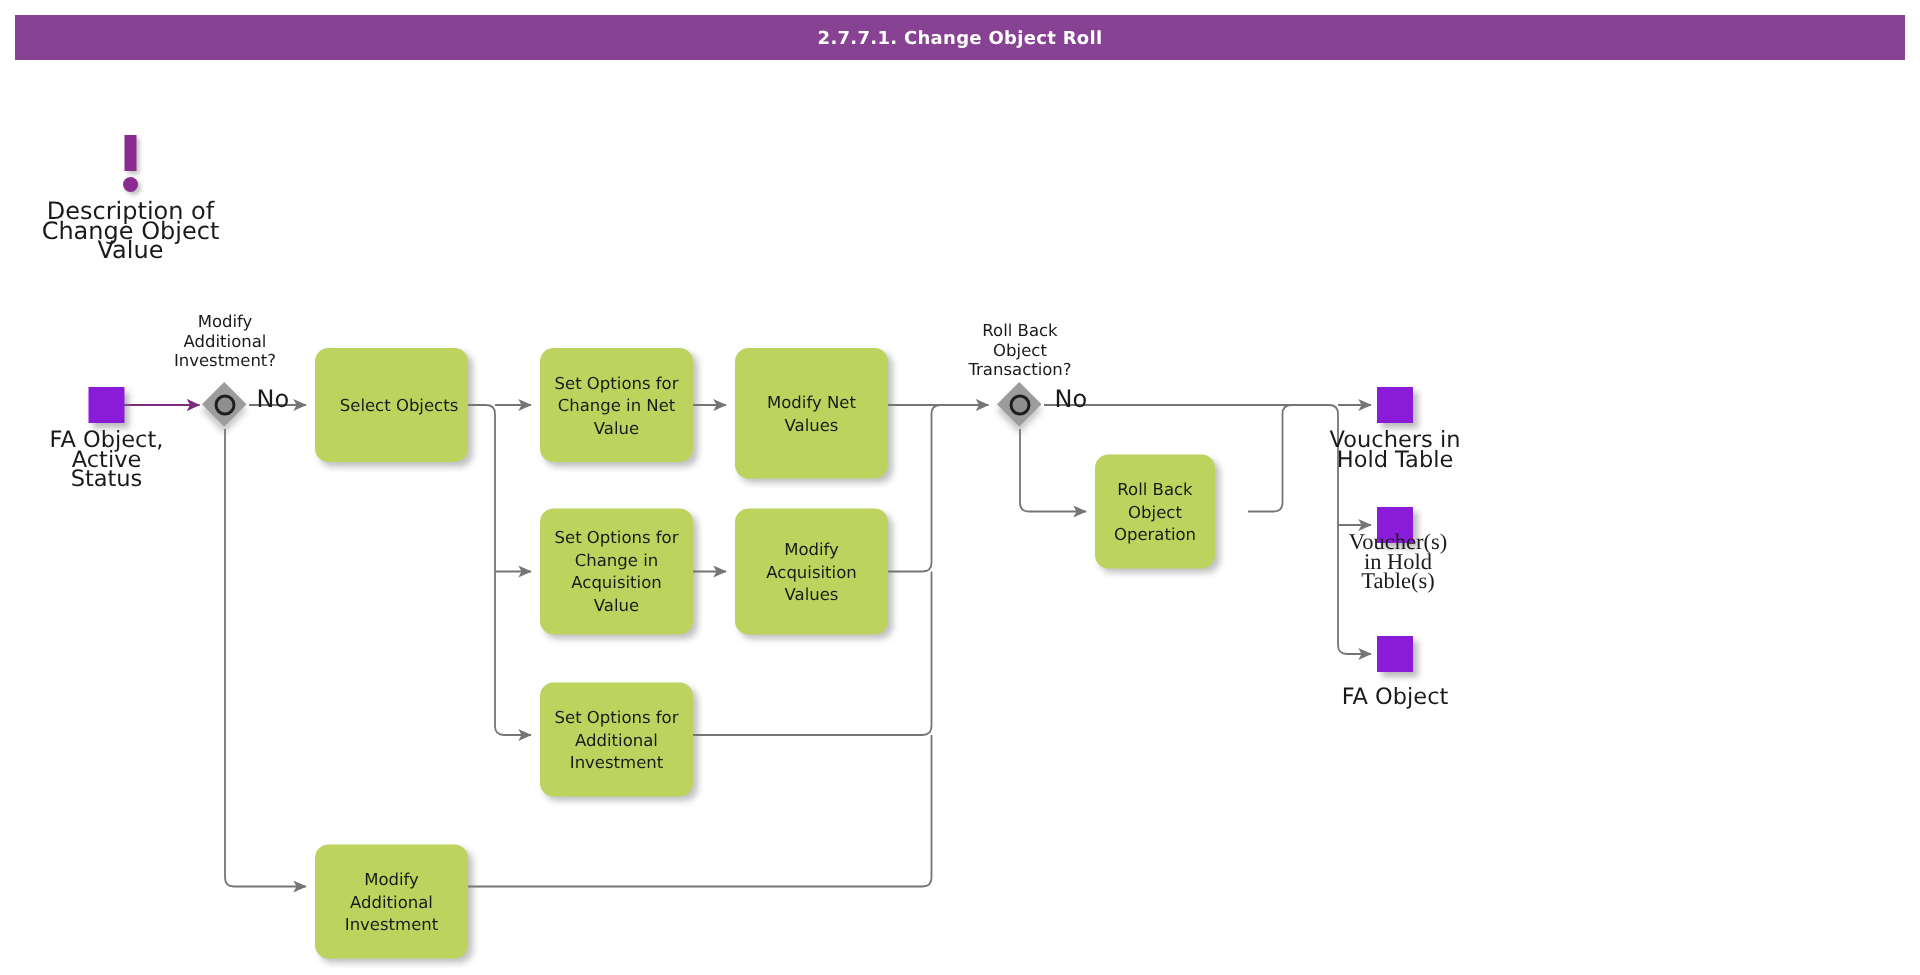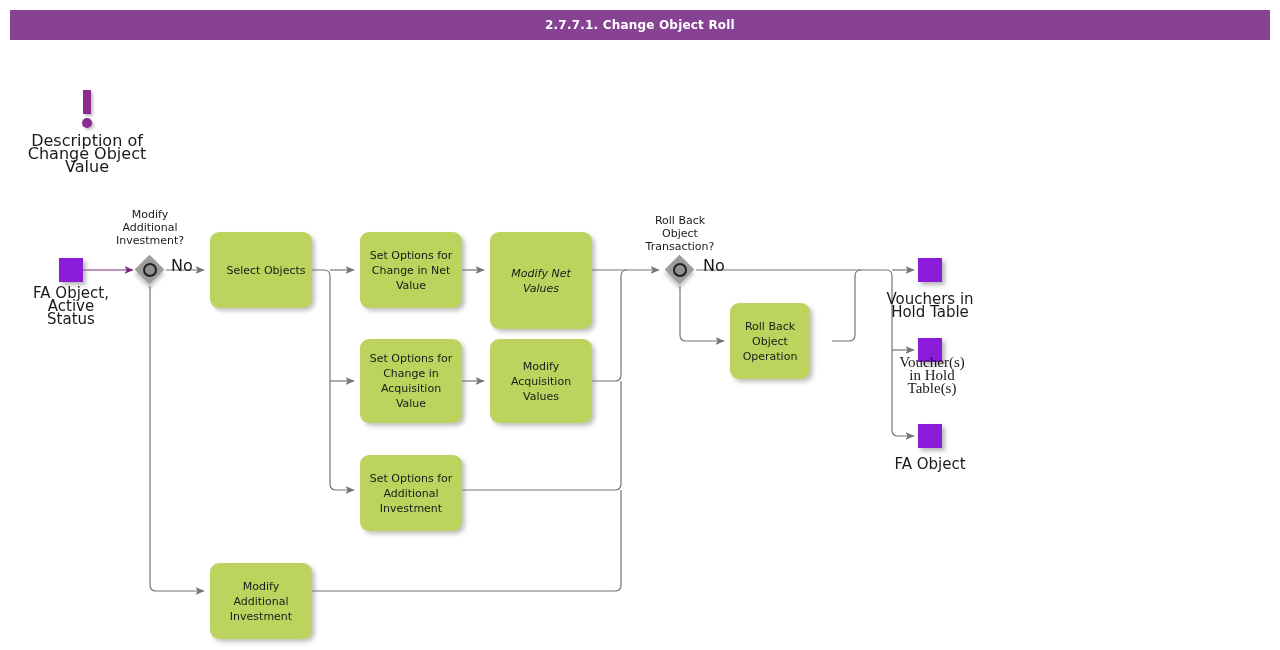--- a/index.html
+++ b/index.html
@@ -250,7 +250,7 @@
 Value</span>
 </div>
 
-<div class="node task-box" style="left:490px; top:232px; width:102px; height:97px;font-style:italic;">
+<div class="node task-box" style="left:490px; top:232px; width:102px; height:87px;">
   <span class="task-label">Modify Net
 Values</span>
 </div>

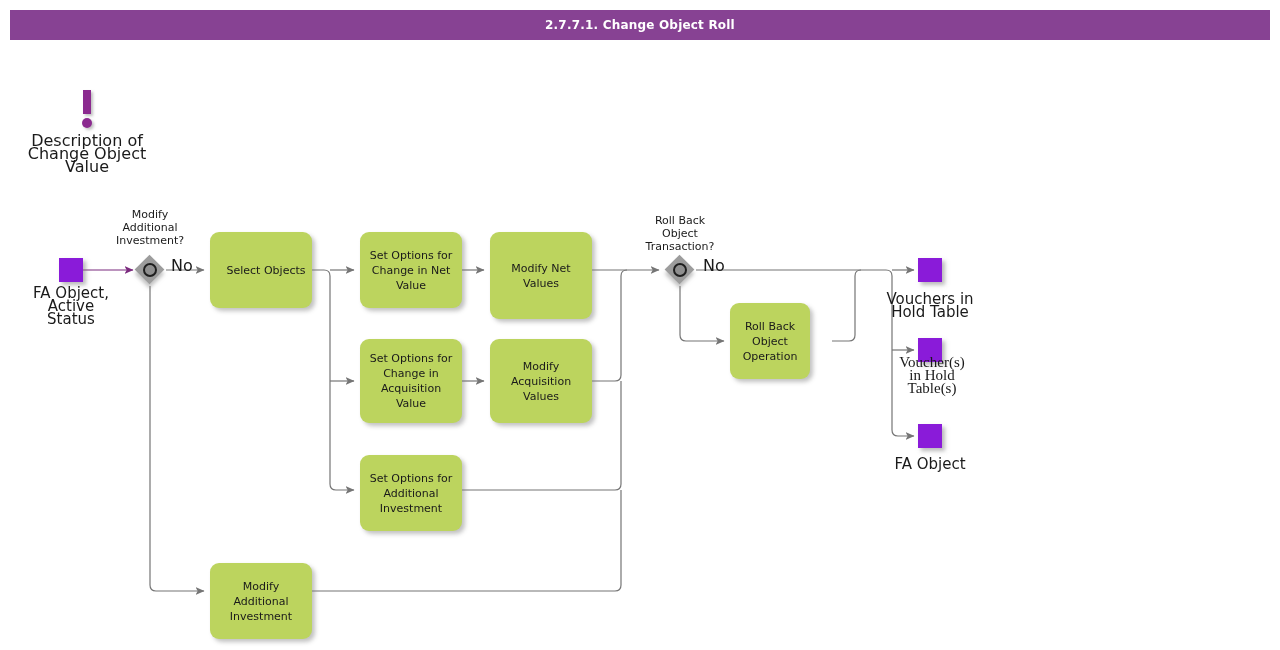--- a/index.html
+++ b/index.html
@@ -295,7 +295,7 @@
 <div class="edge-label" style="left:703px; top:256px;">No</div>
 
 <div class="data-square" style="left:918px; top:258px;"></div>
-<div class="data-caption" style="left:880px; top:287px; width:100px;margin-top:6px;">Vouchers in
+<div class="data-caption" style="left:880px; top:287px; width:100px;">Vouchers in
 Hold Table</div>
 
 <div class="data-square" style="left:918px; top:338px;"></div>

